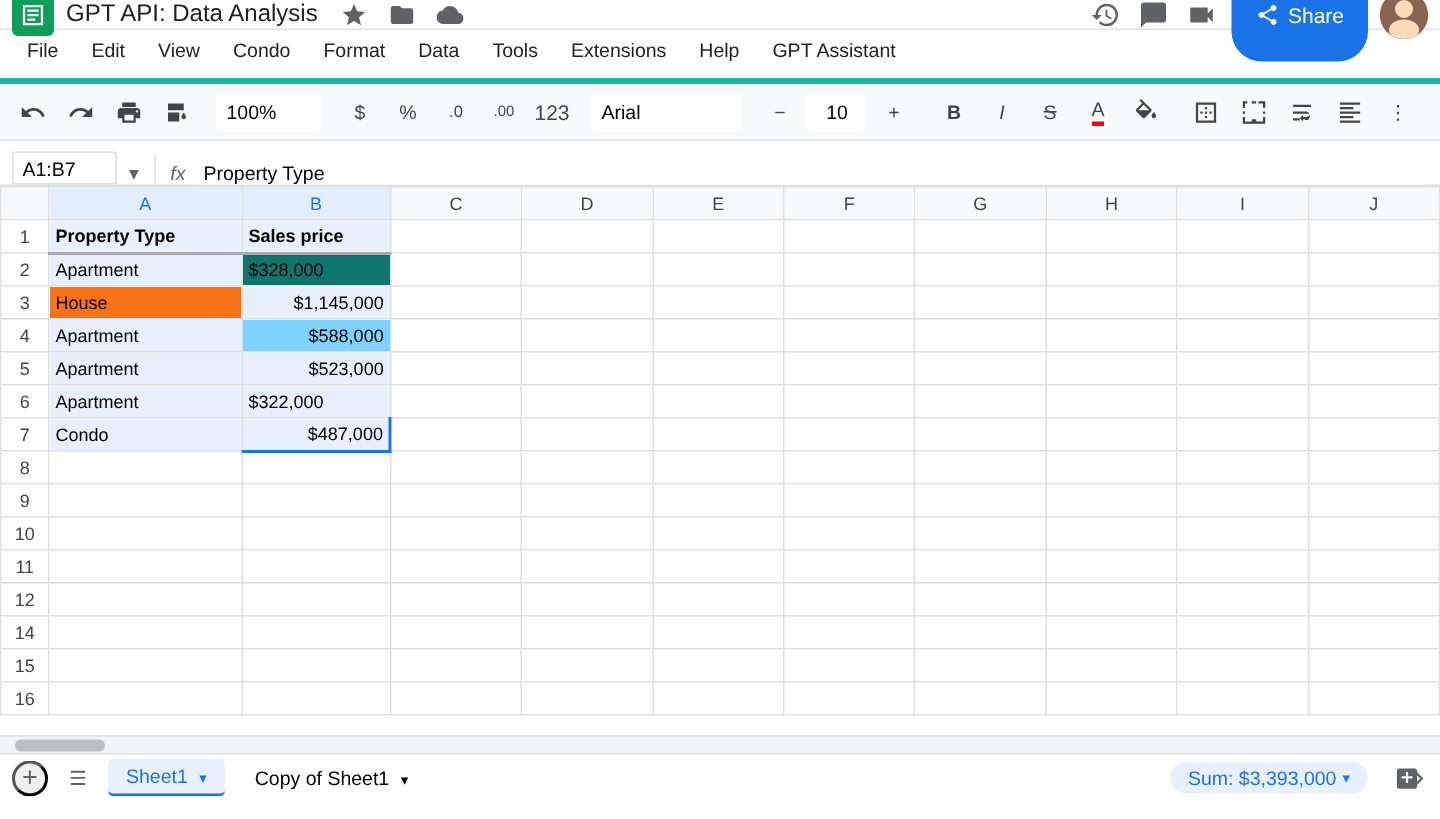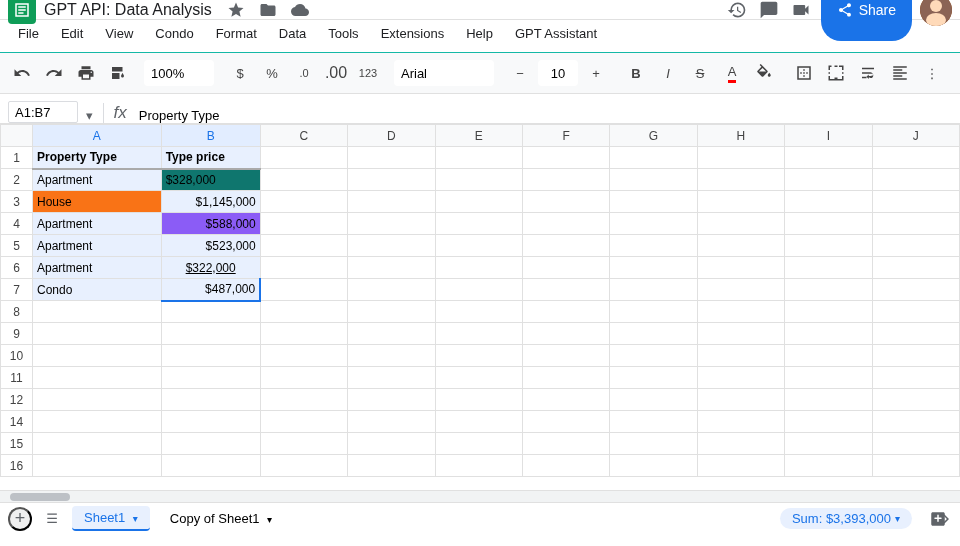--- a/index.html
+++ b/index.html
@@ -20,7 +20,7 @@
     .menu-item { padding: 4px 10px; font-size: 13px; color: #202124; cursor: pointer; border-radius: 4px; }
 
     
-    .toolbar { display: flex; align-items: center; background: #f8f9fa; border-top: 1px solid #14b8a6; border-bottom: 1px solid #e0e0e0; padding: 4px 8px; height: 42px; gap: 4px; }
+    .toolbar { display: flex; align-items: center; background: #f8f9fa; border-top: 4px solid #14b8a6; border-bottom: 1px solid #e0e0e0; padding: 4px 8px; height: 42px; gap: 4px; }
     .tb-btn { min-width: 28px; height: 28px; display: flex; align-items: center; justify-content: center; cursor: pointer; border-radius: 4px; border: none; background: transparent; color: #444; font-size: 13px; }
     .tb-sep { width: 1px; height: 20px; background: #dadce0; margin: 0 2px; }
     .tb-input { border: 1px solid transparent; border-radius: 4px; padding: 2px 6px; font-size: 13px; background: white; height: 26px; }

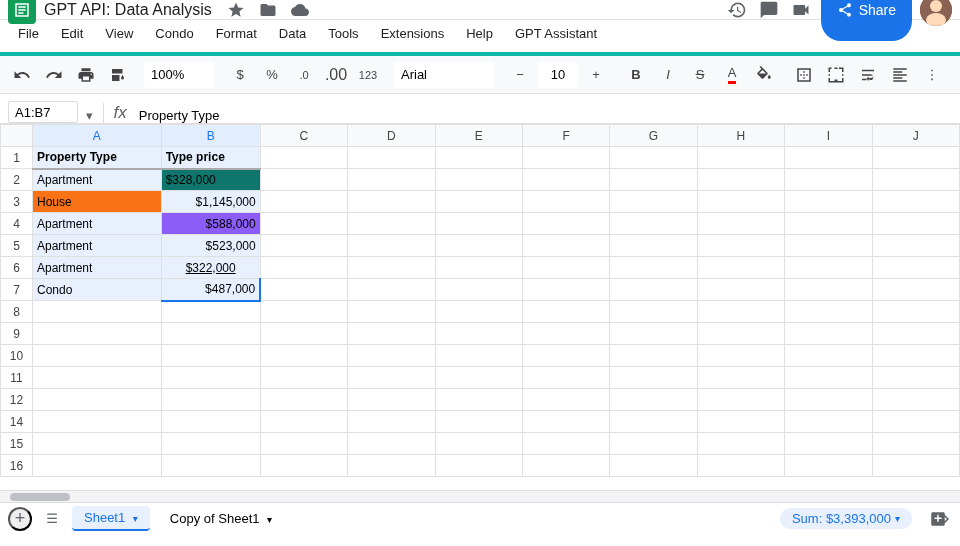--- a/index.html
+++ b/index.html
@@ -158,7 +158,7 @@
   <button class="tb-btn">$</button>
   <button class="tb-btn">%</button>
   <button class="tb-btn" style="font-size:11px">.0</button>
-  <button class="tb-btn" style="font-size:16px">.00</button>
+  <button class="tb-btn" style="font-size:10px">.00</button>
   <button class="tb-btn" style="font-size:11px">123</button>
   <div class="tb-sep"></div>
   <input class="tb-input font-select" value="Arial" style="">

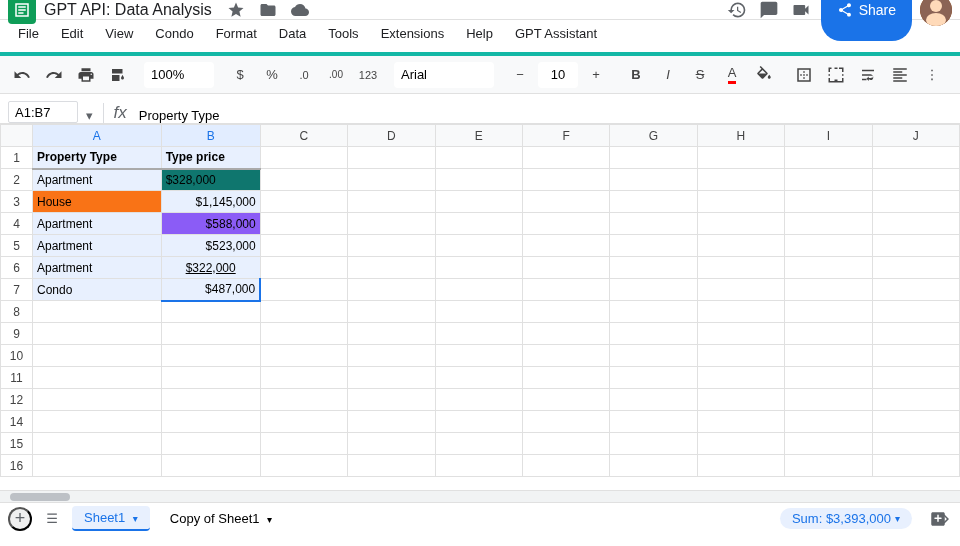--- a/index.html
+++ b/index.html
@@ -159,7 +159,7 @@
   <button class="tb-btn">%</button>
   <button class="tb-btn" style="font-size:11px">.0</button>
   <button class="tb-btn" style="font-size:10px">.00</button>
-  <button class="tb-btn" style="font-size:11px">123</button>
+  <button class="tb-btn" style="font-size:14px">123</button>
   <div class="tb-sep"></div>
   <input class="tb-input font-select" value="Arial" style="">
   <div class="tb-sep"></div>

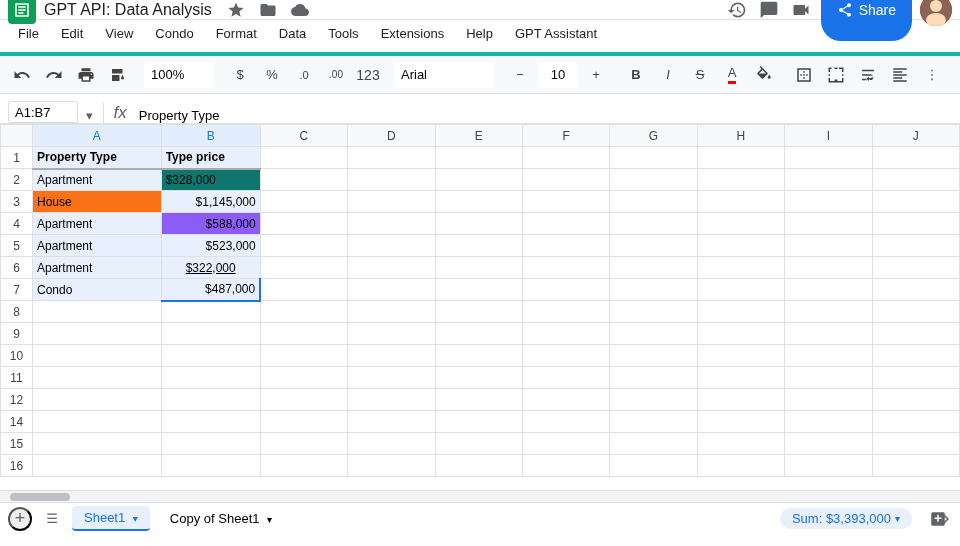--- a/index.html
+++ b/index.html
@@ -34,7 +34,7 @@
     
     .formula-bar { display: flex; align-items: flex-end; border-bottom: 1px solid #e0e0e0; height: 30px; padding: 0 8px; gap: 8px; }
     .cell-ref { width: 70px; border: 1px solid #dadce0; height: 22px; padding: 0 6px; font-size: 13px; border-radius: 2px; }
-    .fx-label { color: #5f6368; font-size: 17px; font-style: italic; }
+    .fx-label { color: #5f6368; font-size: 13px; font-style: italic; }
     .formula-input { flex: 1; border: none; outline: none; font-size: 13px; padding: 0 4px; }
 
     

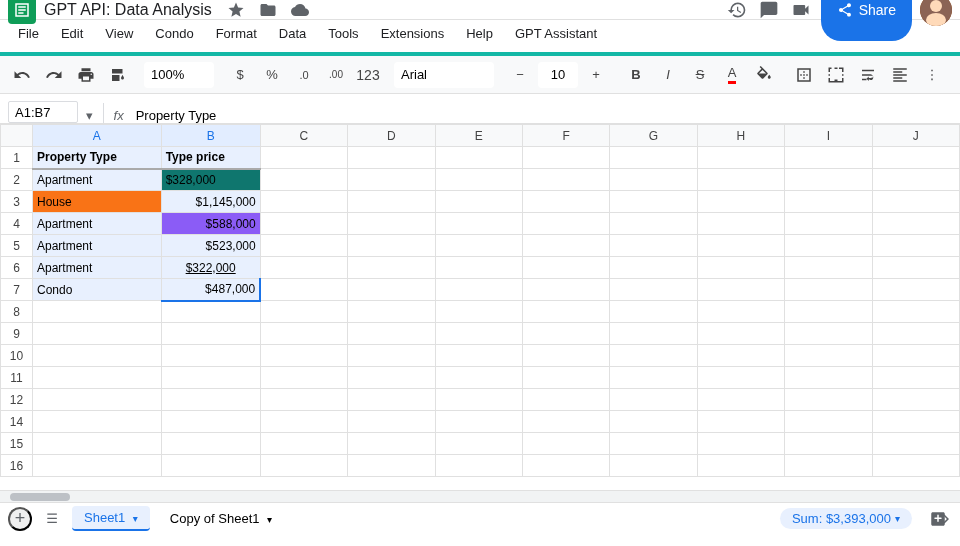--- a/index.html
+++ b/index.html
@@ -249,7 +249,7 @@
       <tr>
             <td class="row-header">1</td>
             <td style="background: rgb(232, 240, 254); font-weight: bold; border-bottom: 2px solid rgb(170, 170, 170);">Property Type</td>
-            <td style="text-align: left; background: rgb(232, 240, 254); font-weight: bold; border-bottom: 2px solid rgb(170, 170, 170);">Type price</td>
+            <td style="text-align: left; background: rgb(232, 240, 254); font-weight: bold; border-bottom: 2px solid rgb(170, 170, 170);">Sales price</td>
             <td></td>
             <td></td>
             <td></td>

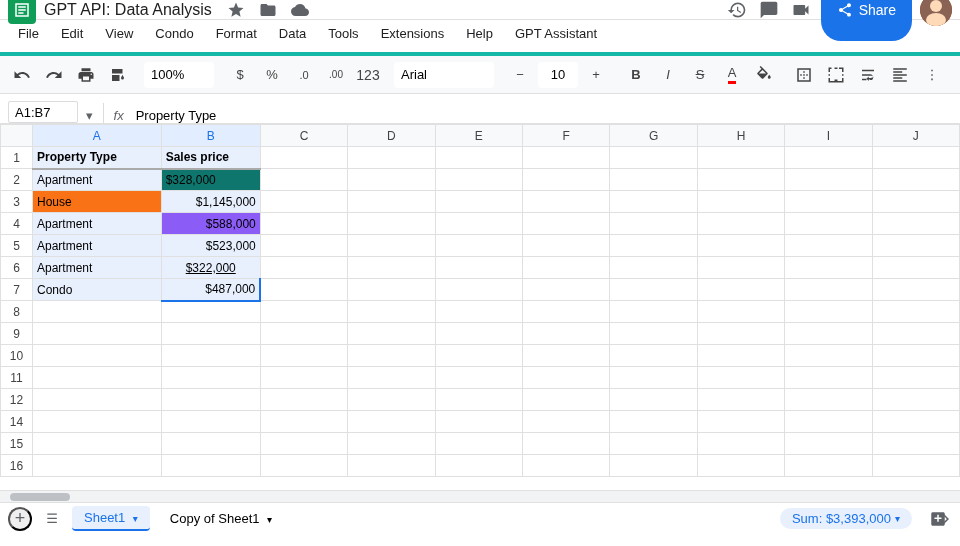--- a/index.html
+++ b/index.html
@@ -288,7 +288,7 @@
           <tr>
             <td class="row-header">4</td>
             <td style="background: rgb(232, 240, 254);">Apartment</td>
-            <td style="text-align: right; background: #8b5cf6;">$588,000</td>
+            <td style="text-align: right; background: #7dd3fc;">$588,000</td>
             <td></td>
             <td></td>
             <td></td>

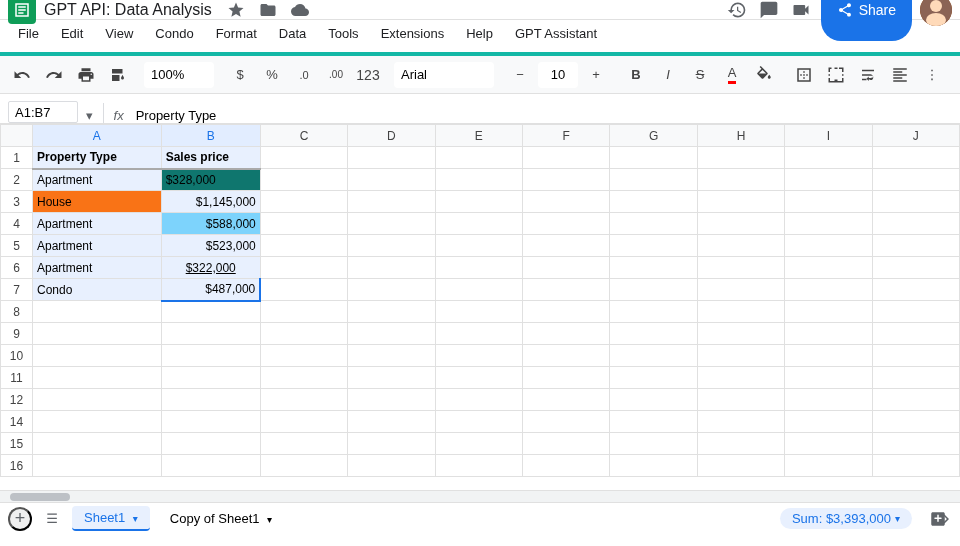--- a/index.html
+++ b/index.html
@@ -314,7 +314,7 @@
           <tr>
             <td class="row-header">6</td>
             <td style="background: rgb(232, 240, 254);">Apartment</td>
-            <td style="text-align: center; background: rgb(232, 240, 254); text-decoration: underline;">$322,000</td>
+            <td style="text-align: left; background: rgb(232, 240, 254);">$322,000</td>
             <td></td>
             <td></td>
             <td></td>

